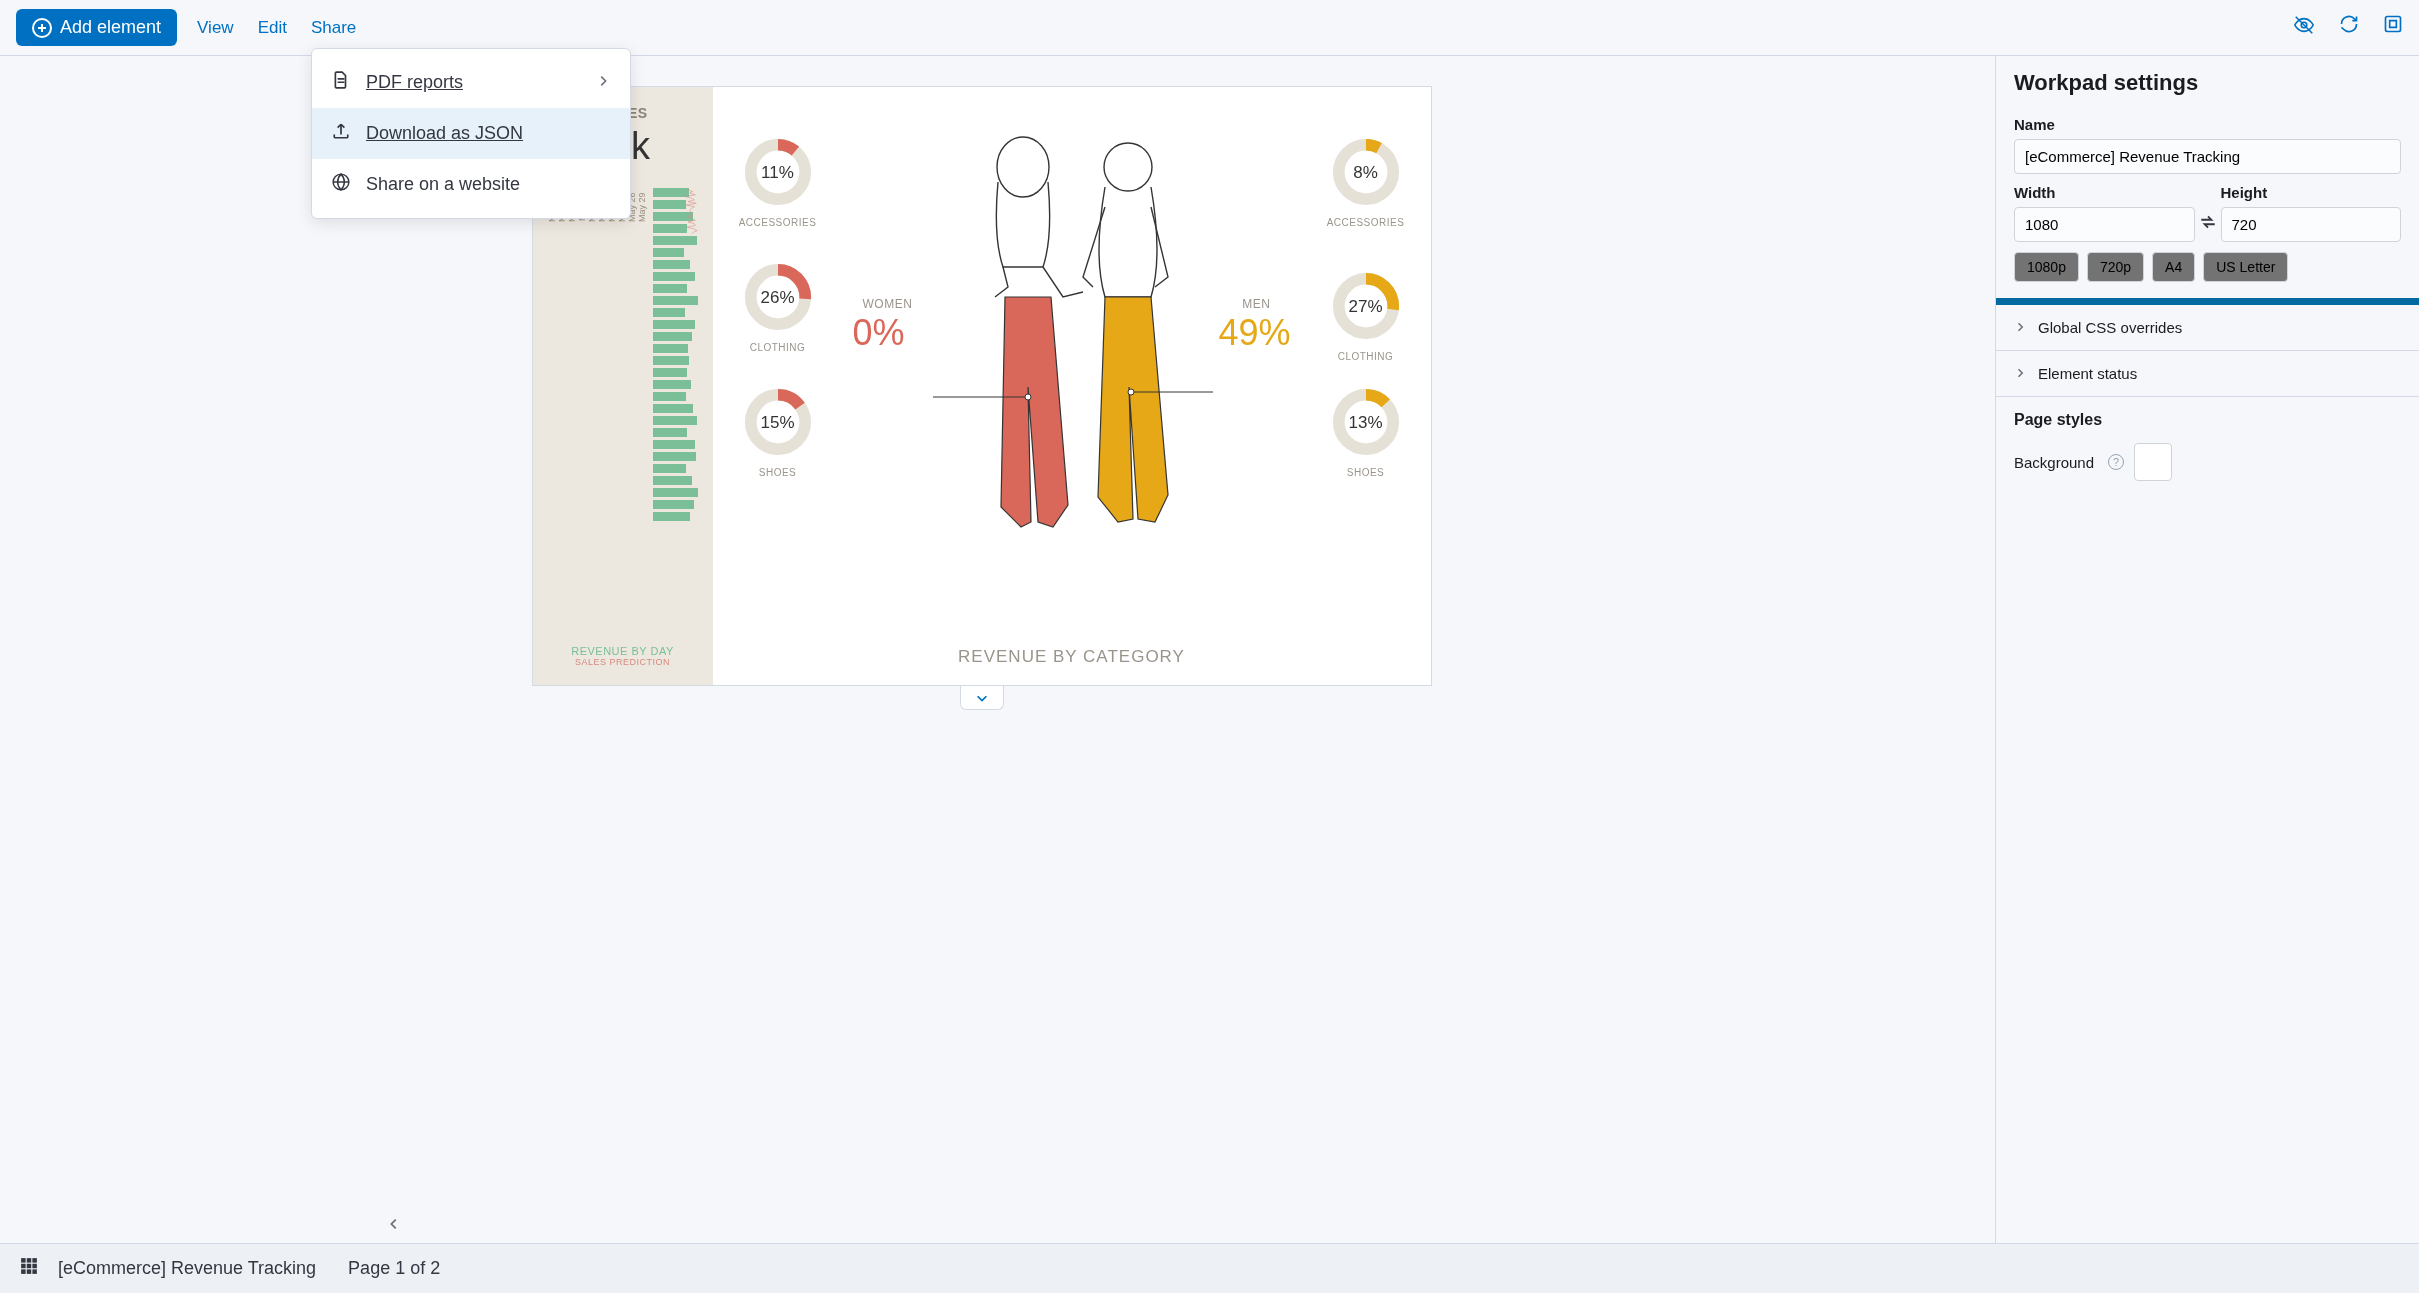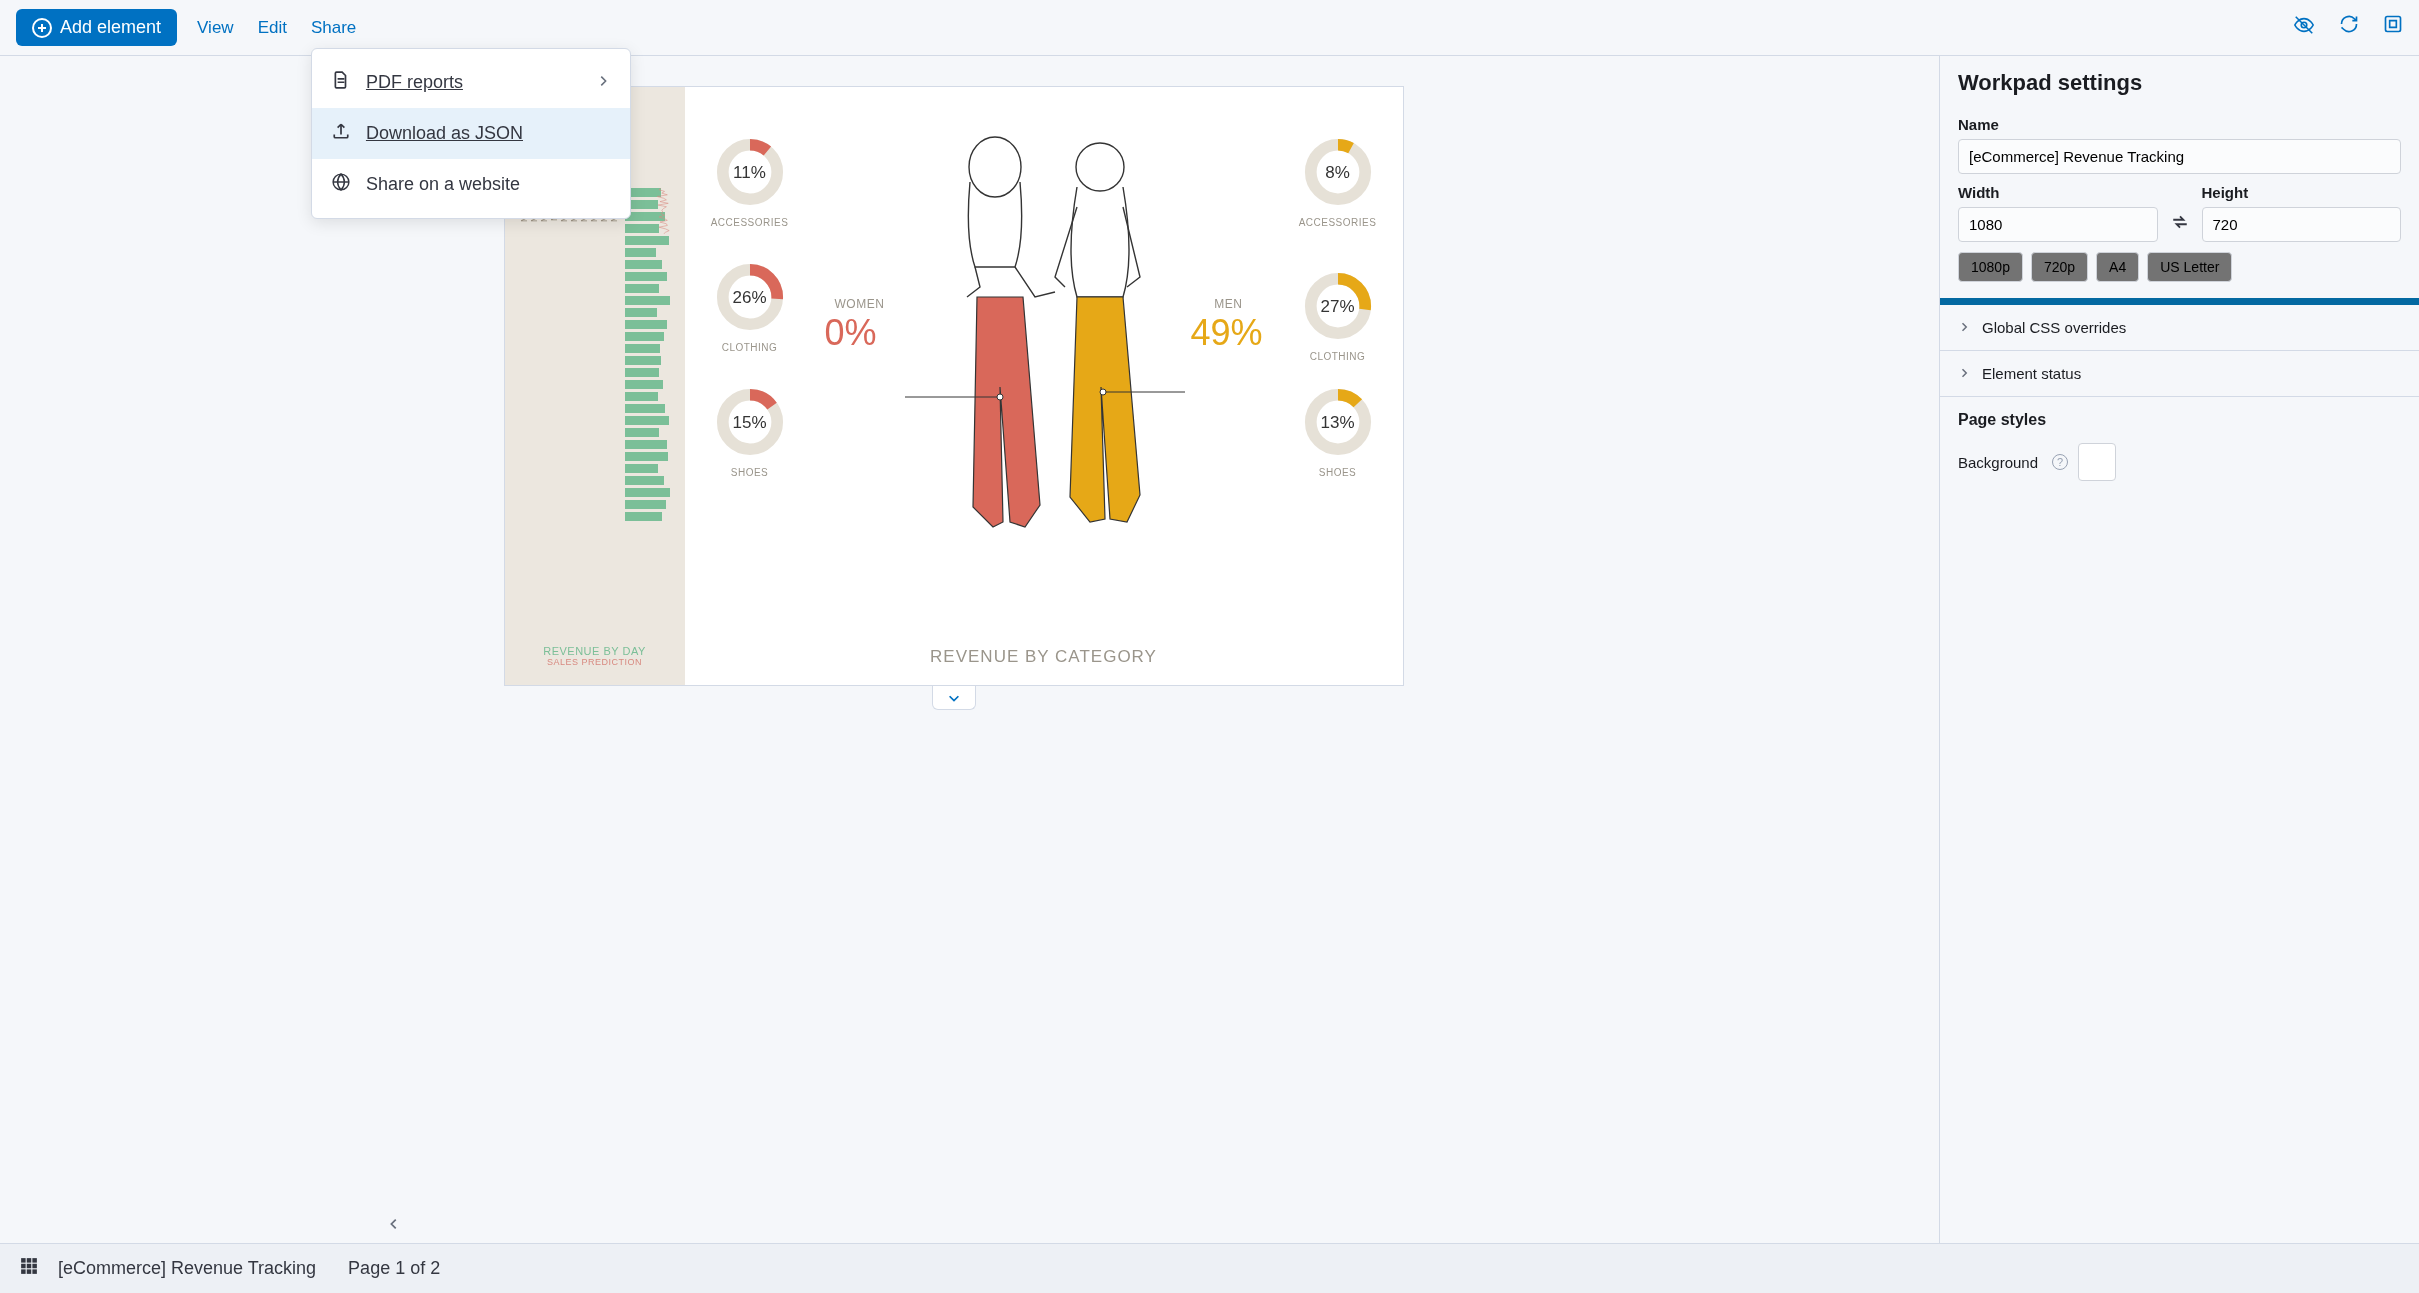--- a/index.html
+++ b/index.html
@@ -61,7 +61,7 @@
   .drop-tab { background:#fff; border:1px solid #d3dae6; border-top:none; width:44px; height:24px; border-radius:0 0 6px 6px; display:flex; align-items:center; justify-content:center; color:#0071c2; cursor:pointer; font-size:14px; }
 
   
-  .sidebar { width:480px; border-left:1px solid #d3dae6; background:#f5f7fa; display:flex; flex-direction:column; font-size:15px;margin-left:32px; }
+  .sidebar { width:424px; border-left:1px solid #d3dae6; background:#f5f7fa; display:flex; flex-direction:column; font-size:15px;margin-left:32px; }
   .sidebar h2 { font-size:22px; font-weight:700; padding:14px 18px 10px; }
   .sb-section { padding:10px 18px 16px; border-bottom:7px solid #0369a1;}
   .field-label { font-size:15px; font-weight:600; margin-bottom:6px; display:block;}

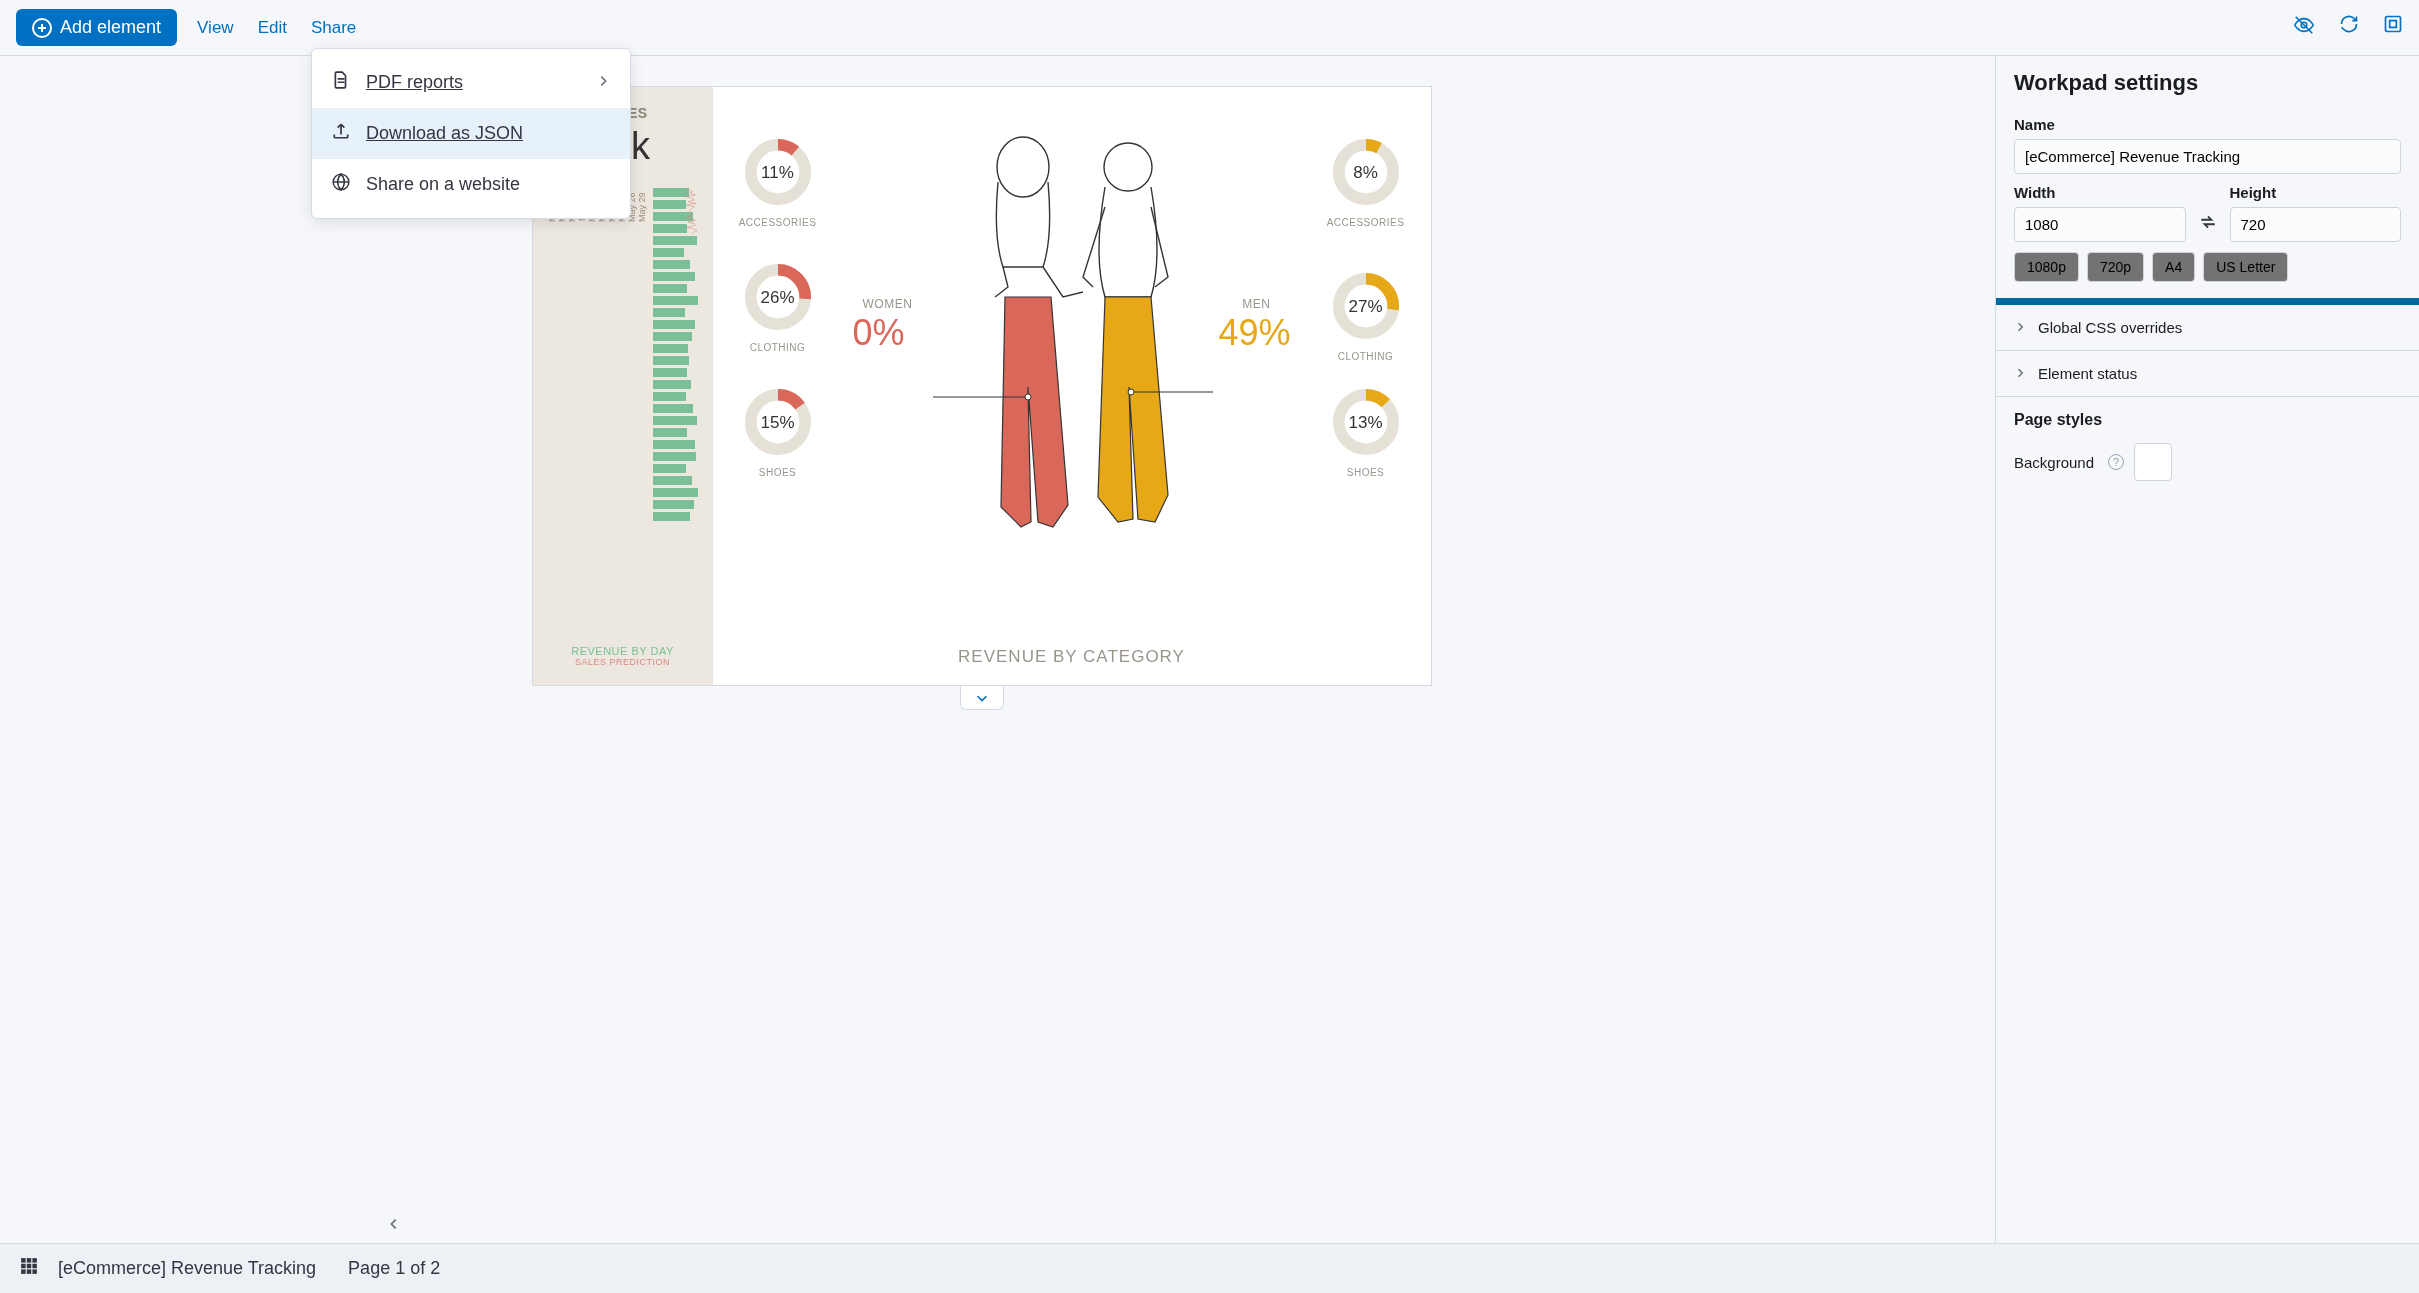--- a/index.html
+++ b/index.html
@@ -66,7 +66,7 @@
   .sb-section { padding:10px 18px 16px; border-bottom:7px solid #0369a1;}
   .field-label { font-size:15px; font-weight:600; margin-bottom:6px; display:block;}
   .text-input { width:100%; padding:8px 10px; font-size:15px; border:1px solid #cfd3da; border-radius:4px; background:#fbfcfd;}
-  .dim-row { display:flex; align-items:flex-end; gap:9px; margin-top:10px;}
+  .dim-row { display:flex; align-items:flex-end; gap:0; margin-top:10px;}
   .dim-col { flex:1; }
   .swap-icon { width:26px; text-align:center; color:#343741; padding-bottom:8px; cursor:pointer;}
   .preset-row { display:flex; gap:8px; margin-top:10px; flex-wrap:wrap;}

